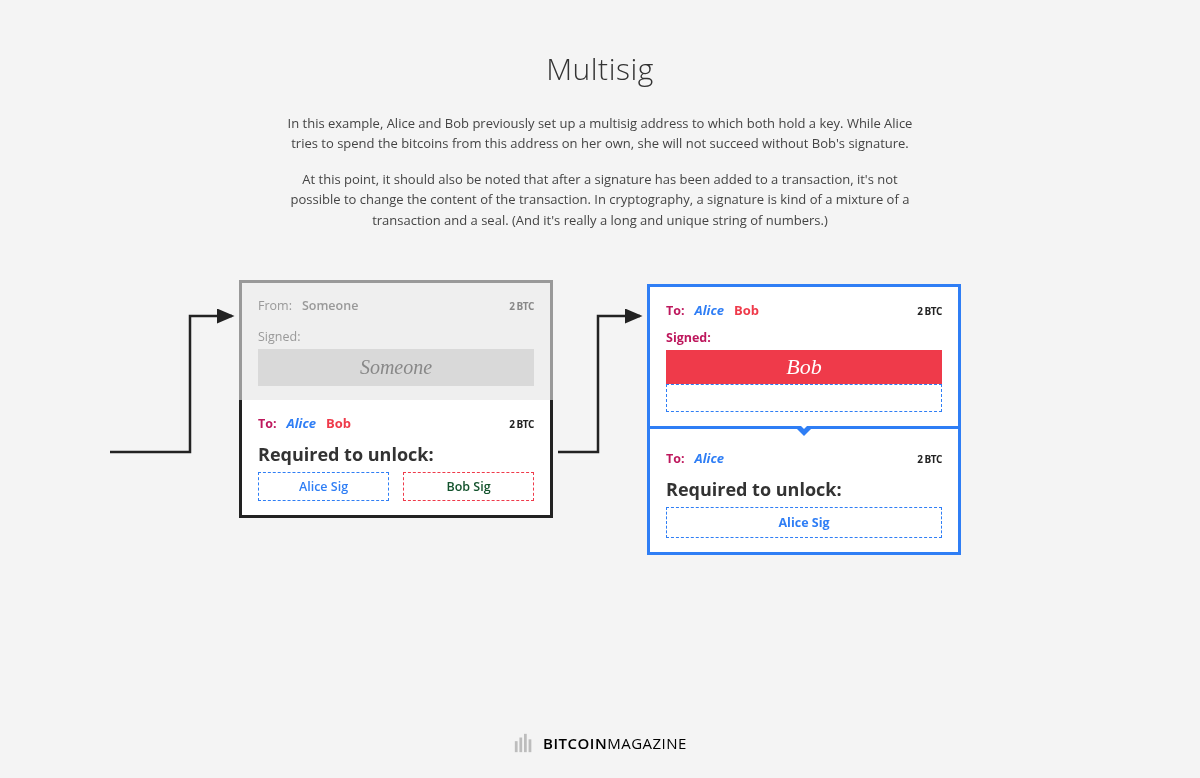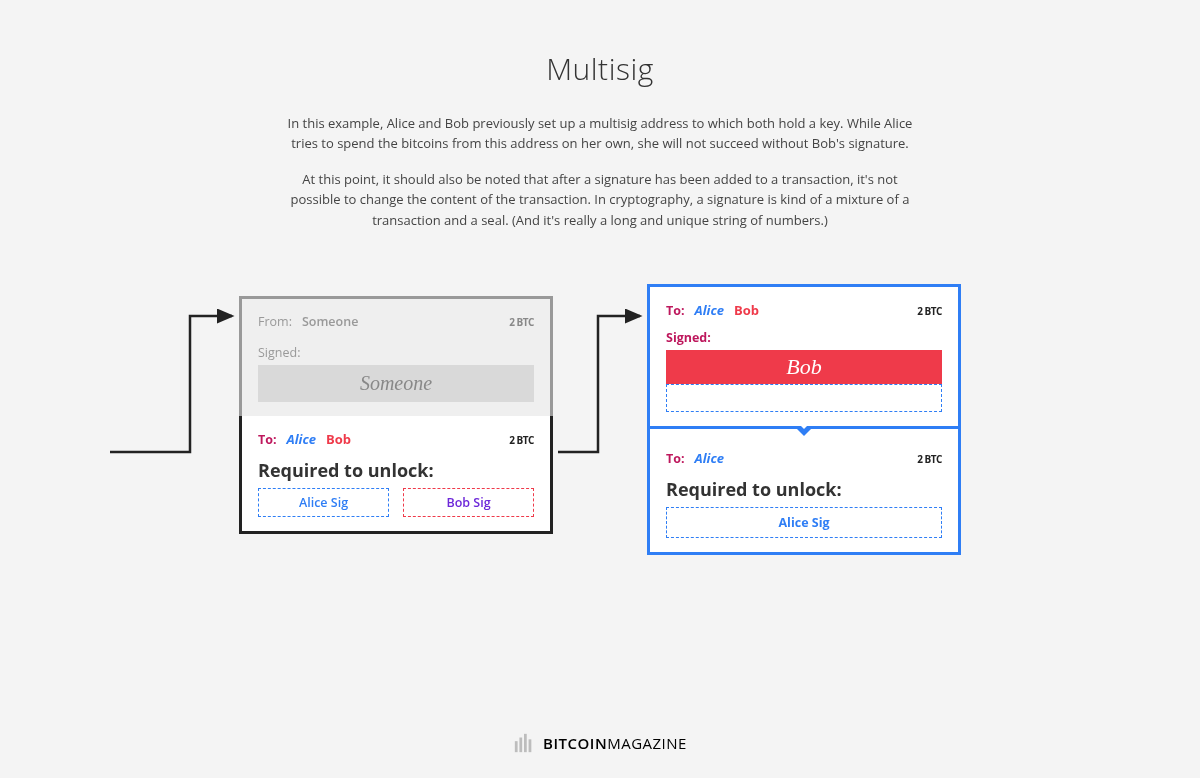--- a/index.html
+++ b/index.html
@@ -79,7 +79,7 @@
   
   .left-group {
     left: 239px;
-    top: 36px;
+    top: 20px;
     width: 314px;
     border: 3px solid #222;
   }

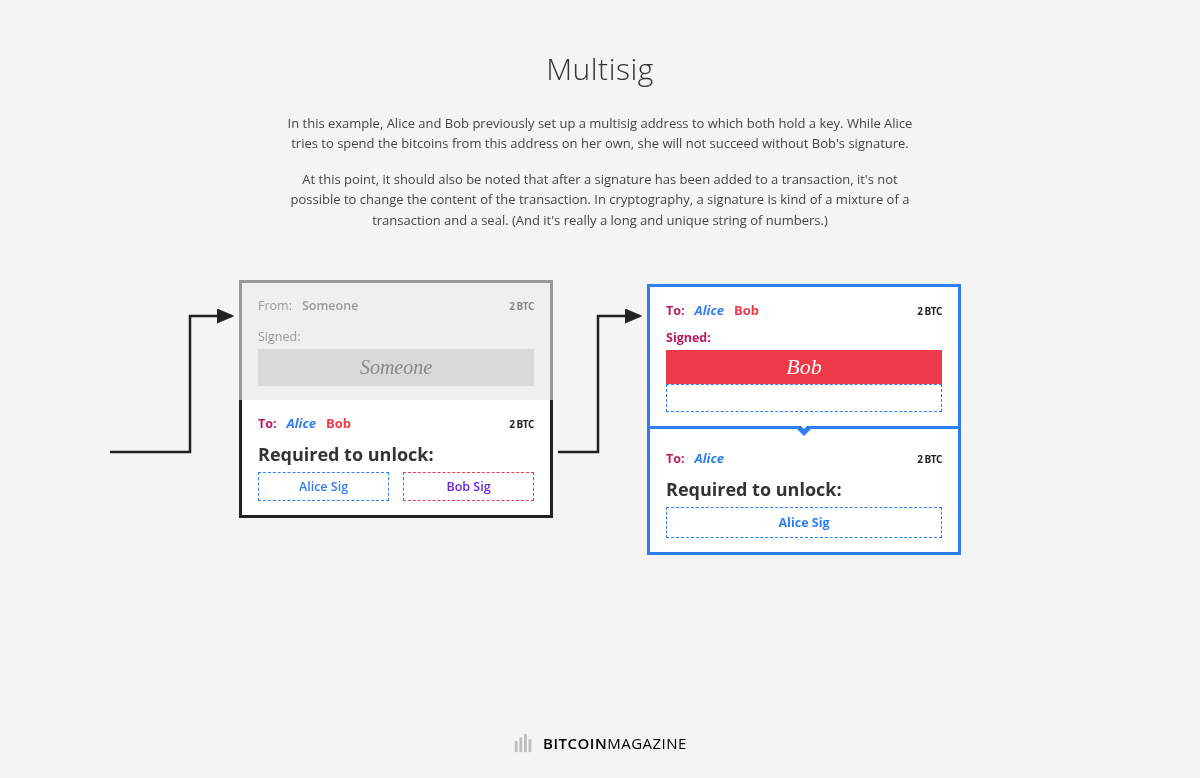--- a/index.html
+++ b/index.html
@@ -70,7 +70,7 @@
     padding: 5px 0;
   }
   .sig-alice { border-color: #2f7ef5; color: #2f7ef5; }
-  .sig-bob   { border-color: #ef3a4a; color: #6d28d9; }
+  .sig-bob   { border-color: #ef3a4a; color: #14532d; }
   .sig-row { display: flex; gap: 14px; margin-top: 6px; }
   .sig-row .sig-box { flex: 1; }
 

